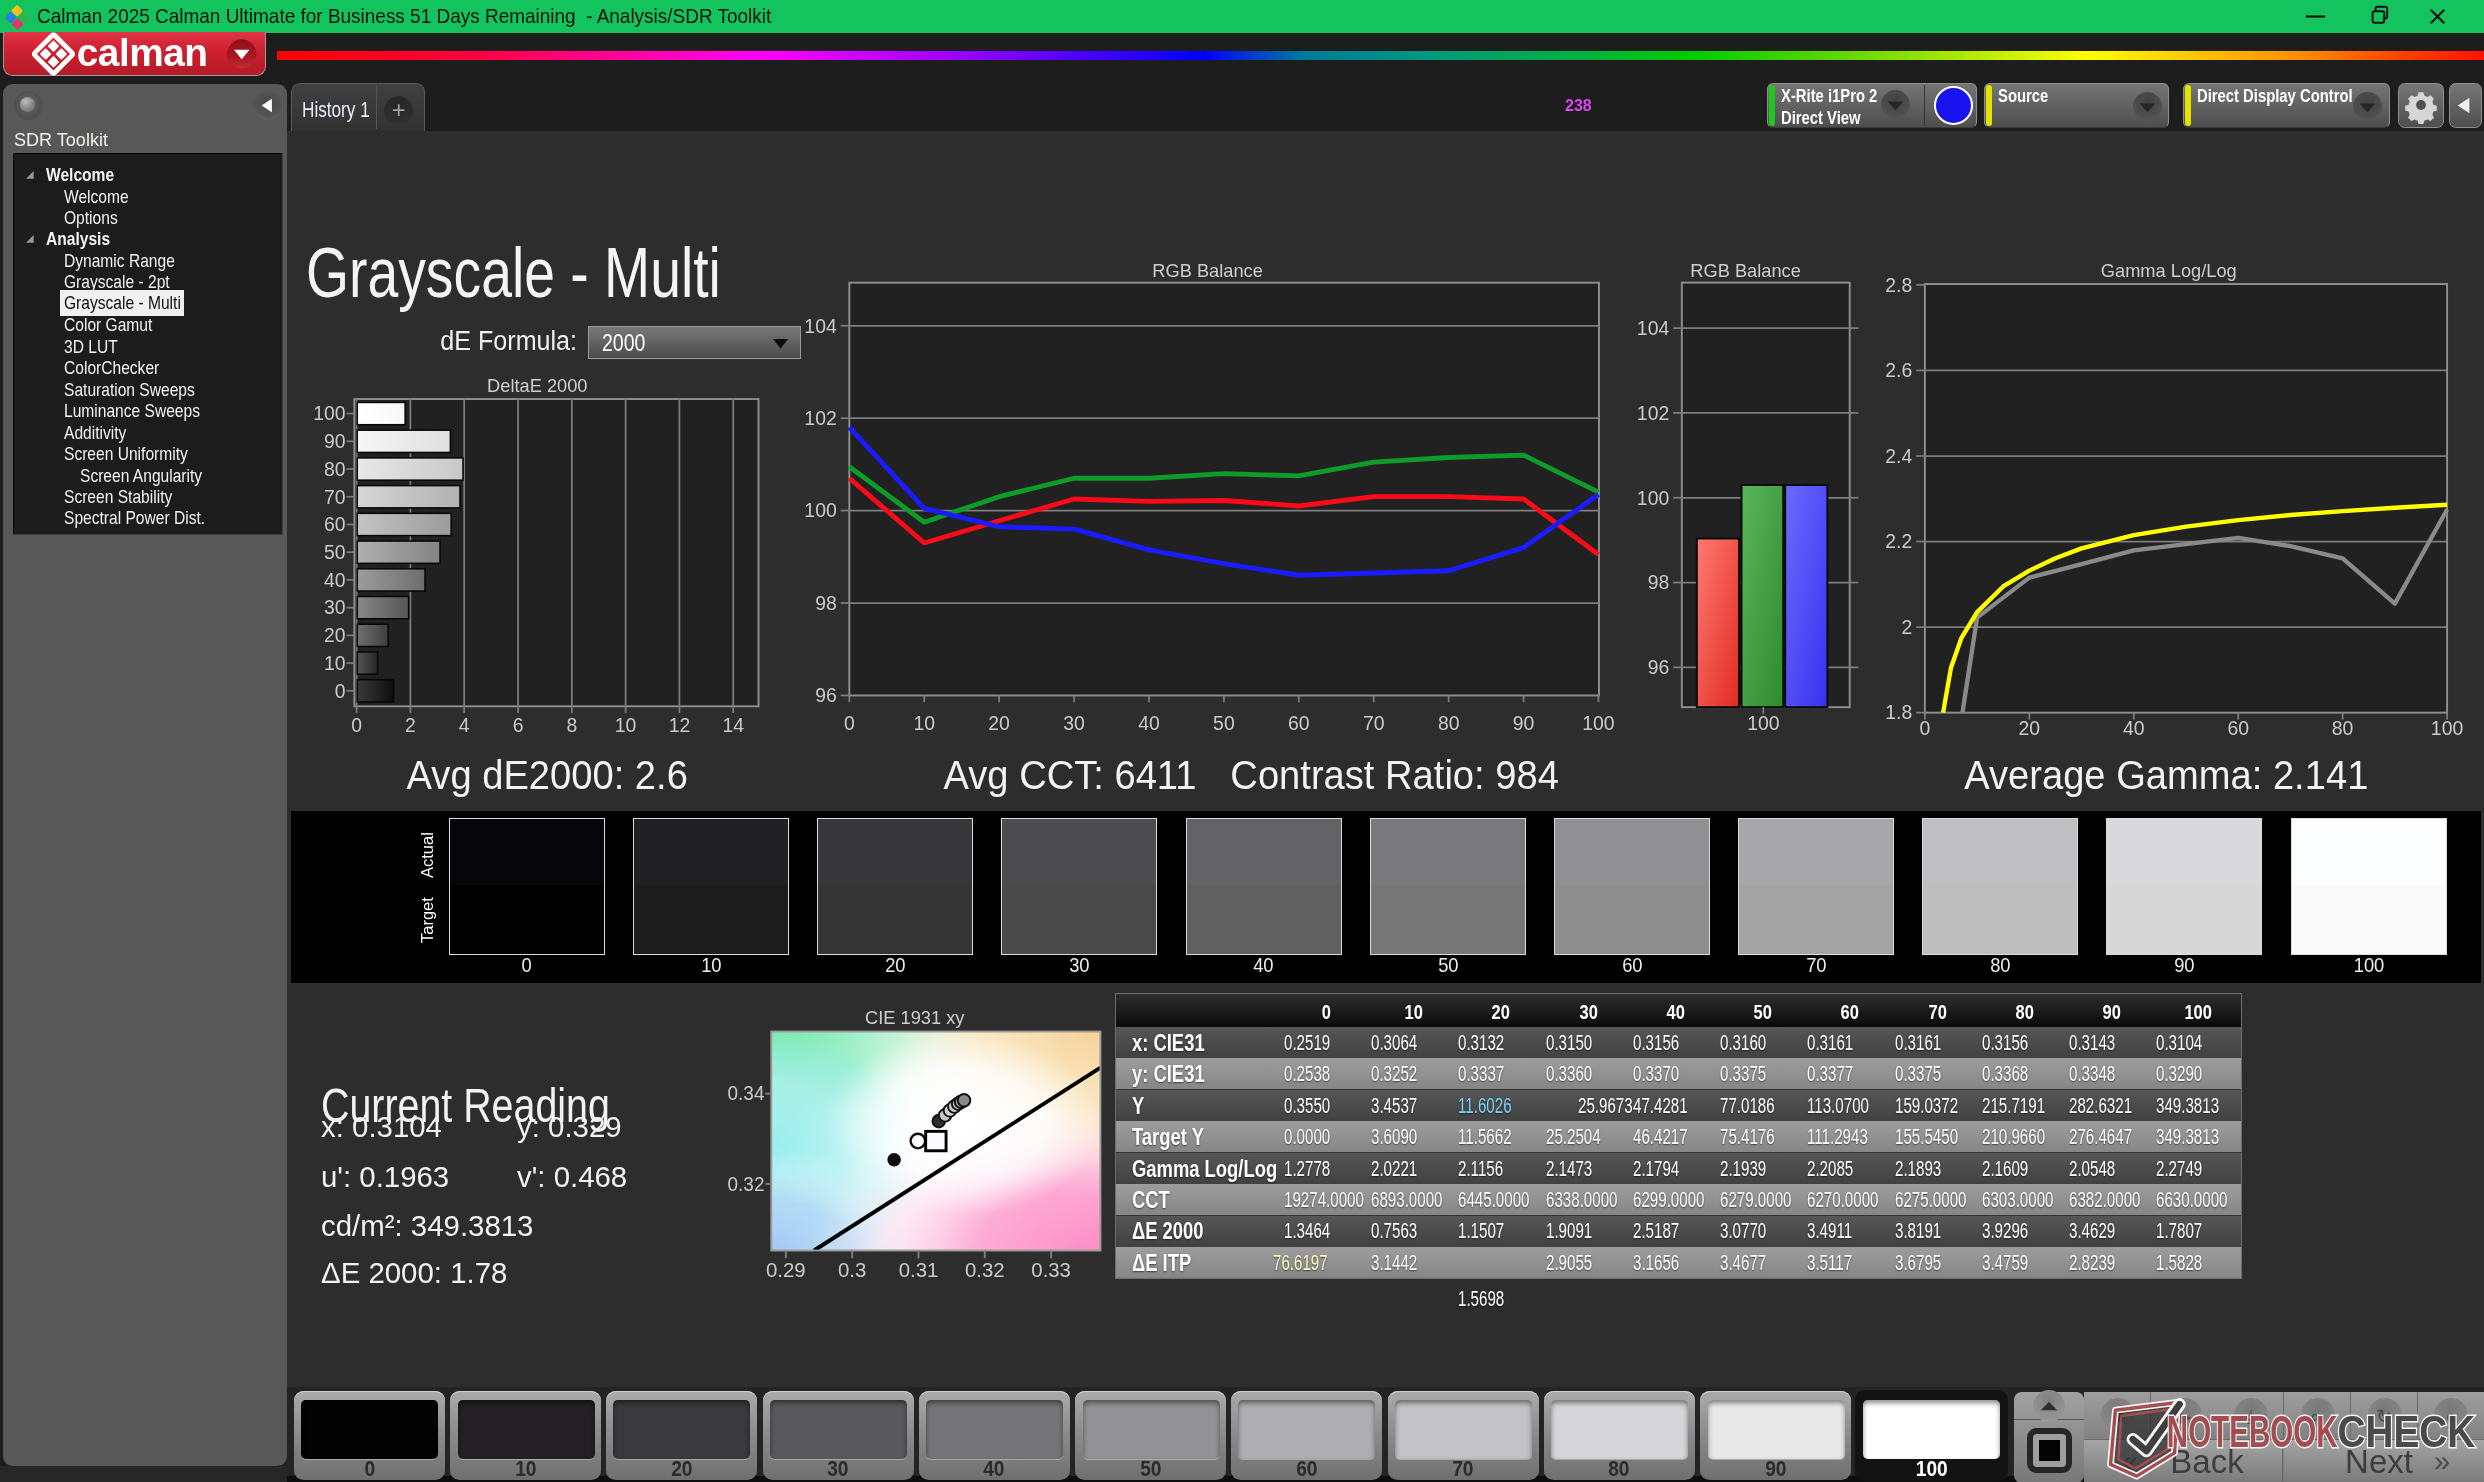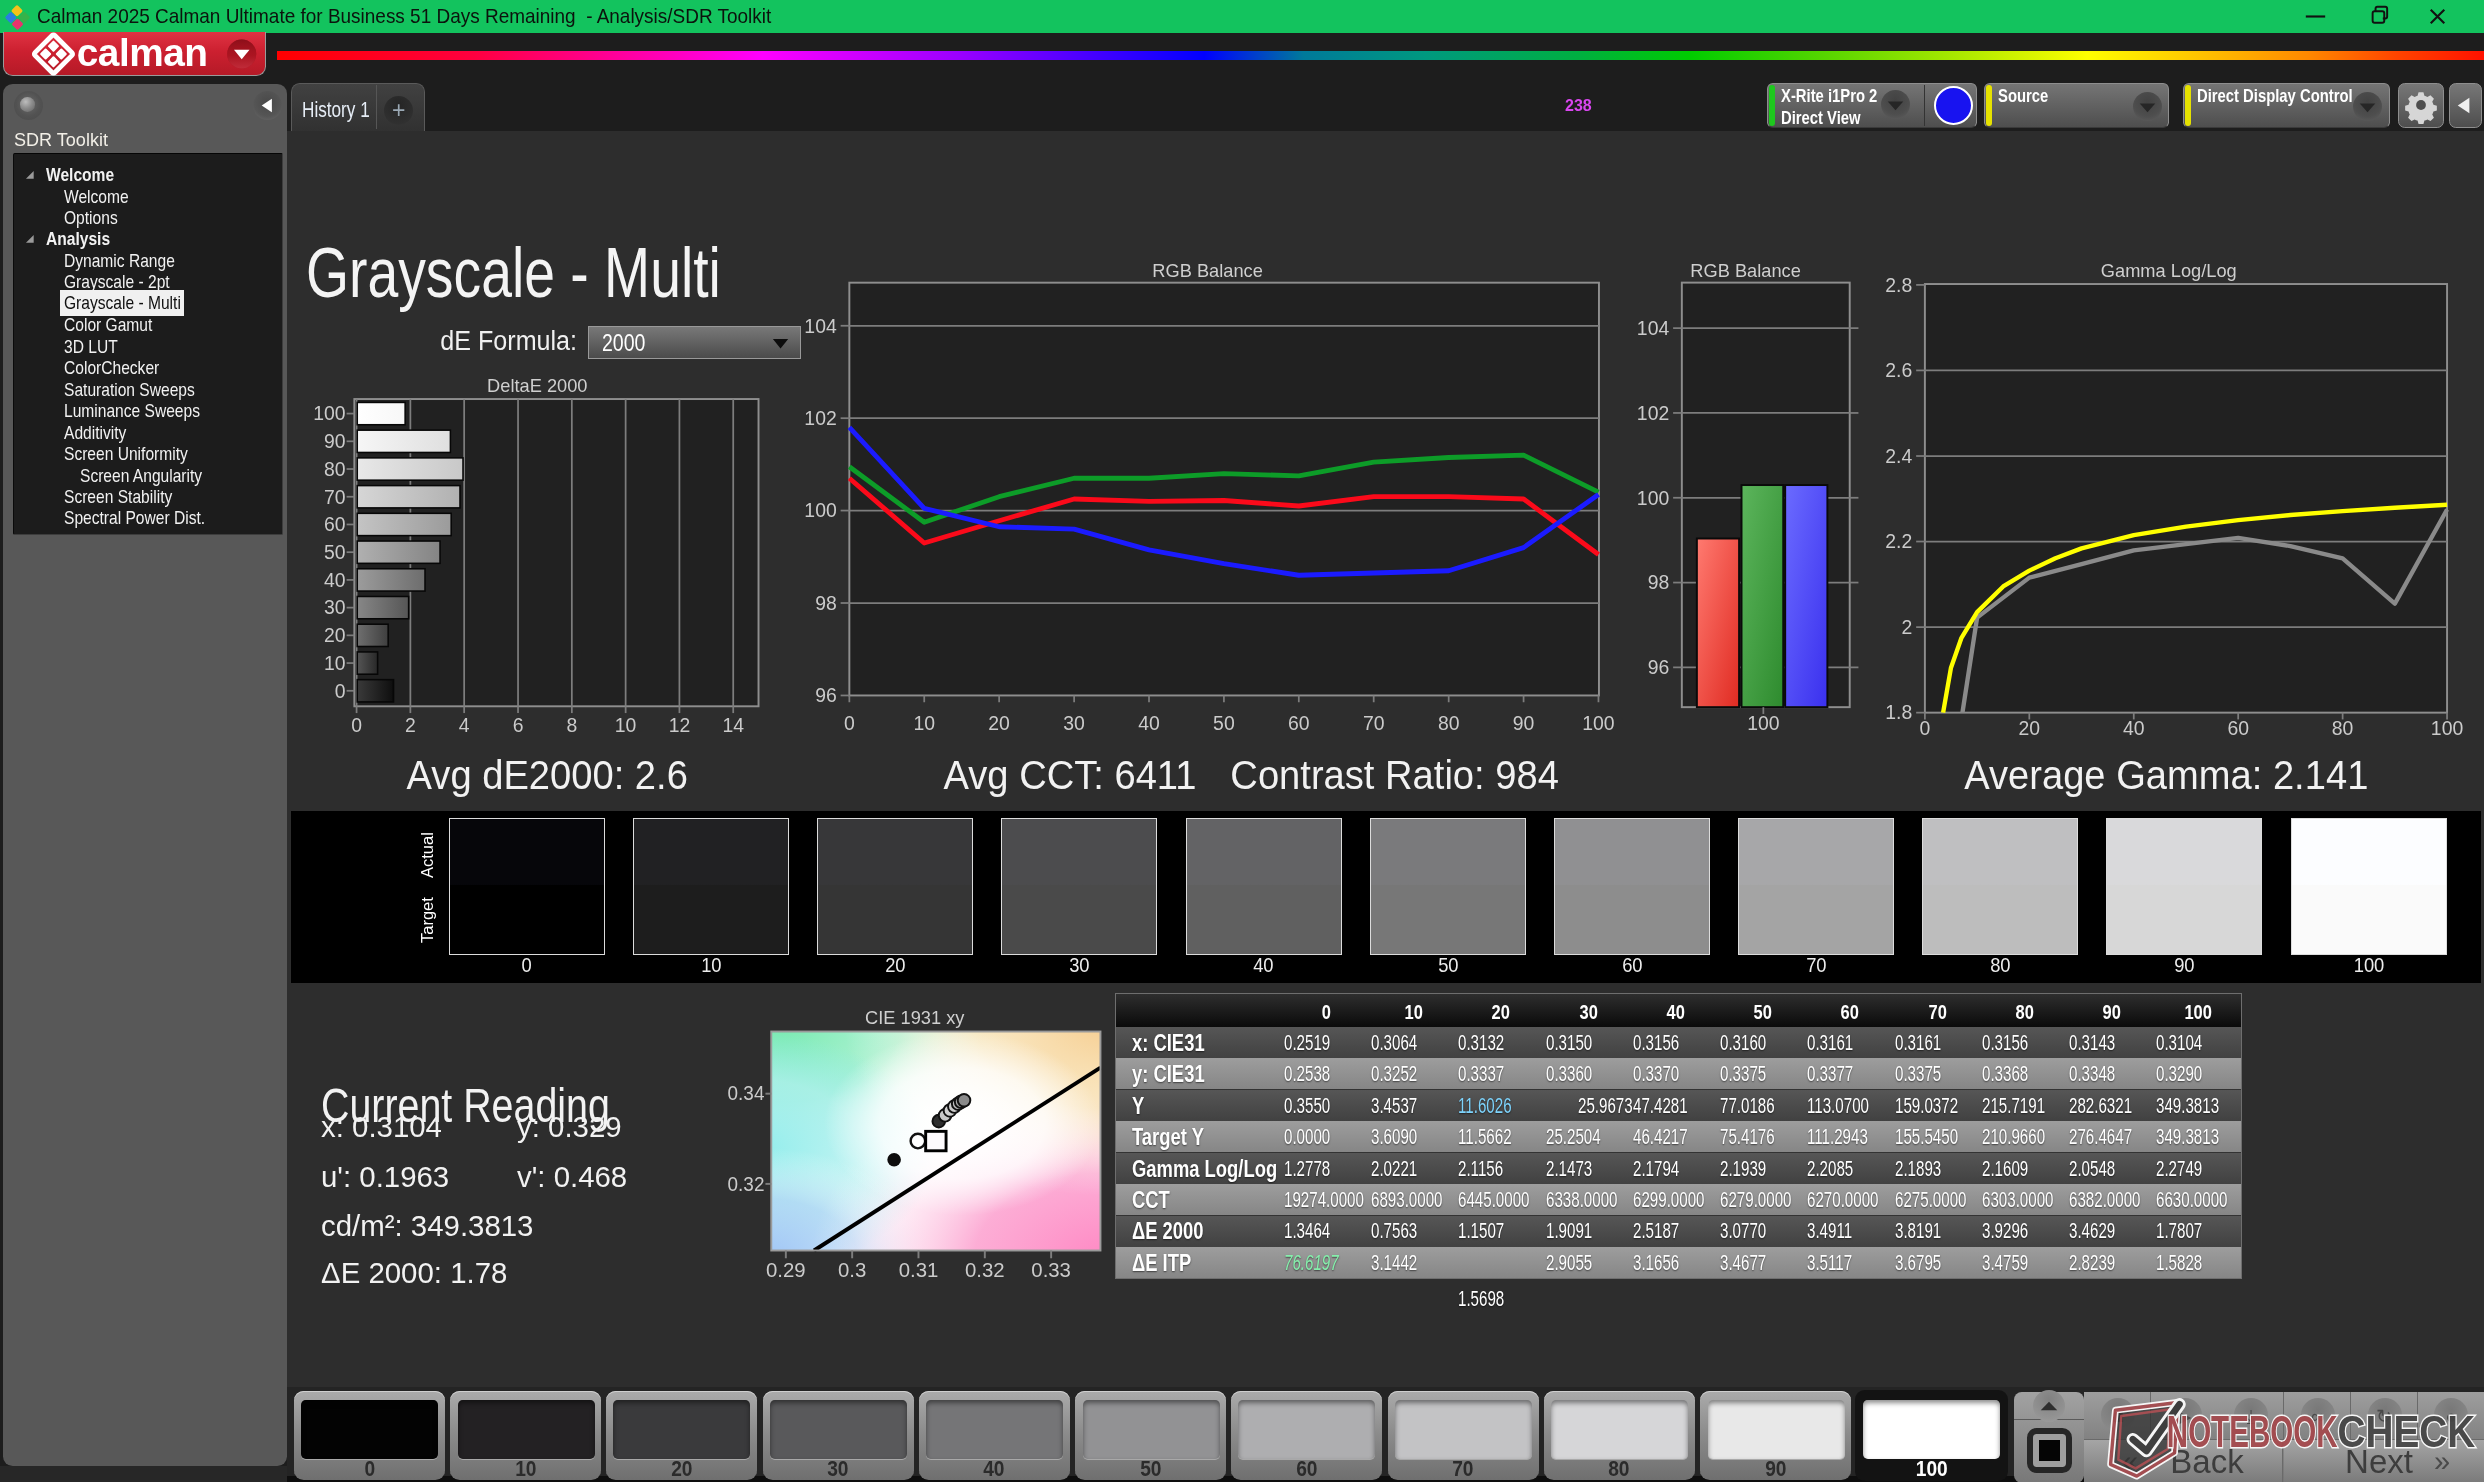--- a/index.html
+++ b/index.html
@@ -567,7 +567,7 @@
     <div style="position:absolute;left:1040px;top:227px;font-size:21.3px;line-height:21.3px;color:#fff;text-shadow:0 1px 1.9px rgba(0,0,0,0.55);"><span style="display:inline-block;transform:scaleX(0.71);transform-origin:left center;">1.7807</span></div>
     <div style="position:absolute;left:0;top:253px;width:100%;height:31px;background:linear-gradient(180deg,#9d9d9d,#868686);"></div>
     <div style="position:absolute;left:15.5px;top:258px;font-size:23px;line-height:23px;color:#fff;font-weight:700;white-space:nowrap;text-shadow:0 1px 1.9px rgba(0,0,0,0.55);"><span style="display:inline-block;transform:scaleX(0.8);transform-origin:left center;">ΔE ITP</span></div>
-    <div style="position:absolute;left:168px;top:259px;font-size:21.3px;line-height:21.3px;color:#86efac;text-shadow:0 1px 1.9px rgba(0,0,0,0.55);font-style:italic;"><span style="display:inline-block;transform:scaleX(0.71);transform-origin:left center;">76.6197</span></div>
+    <div style="position:absolute;left:157px;top:259px;font-size:21.3px;line-height:21.3px;color:#fef9c3;text-shadow:0 1px 1.9px rgba(0,0,0,0.55);"><span style="display:inline-block;transform:scaleX(0.71);transform-origin:left center;">76.6197</span></div>
     <div style="position:absolute;left:255px;top:259px;font-size:21.3px;line-height:21.3px;color:#fff;text-shadow:0 1px 1.9px rgba(0,0,0,0.55);"><span style="display:inline-block;transform:scaleX(0.71);transform-origin:left center;">3.1442</span></div>
     <div style="position:absolute;left:342px;top:259px;font-size:21.3px;line-height:21.3px;color:#fff;text-shadow:0 1px 1.9px rgba(0,0,0,0.55);margin-top:36px;"><span style="display:inline-block;transform:scaleX(0.71);transform-origin:left center;">1.5698</span></div>
     <div style="position:absolute;left:430px;top:259px;font-size:21.3px;line-height:21.3px;color:#fff;text-shadow:0 1px 1.9px rgba(0,0,0,0.55);"><span style="display:inline-block;transform:scaleX(0.71);transform-origin:left center;">2.9055</span></div>

